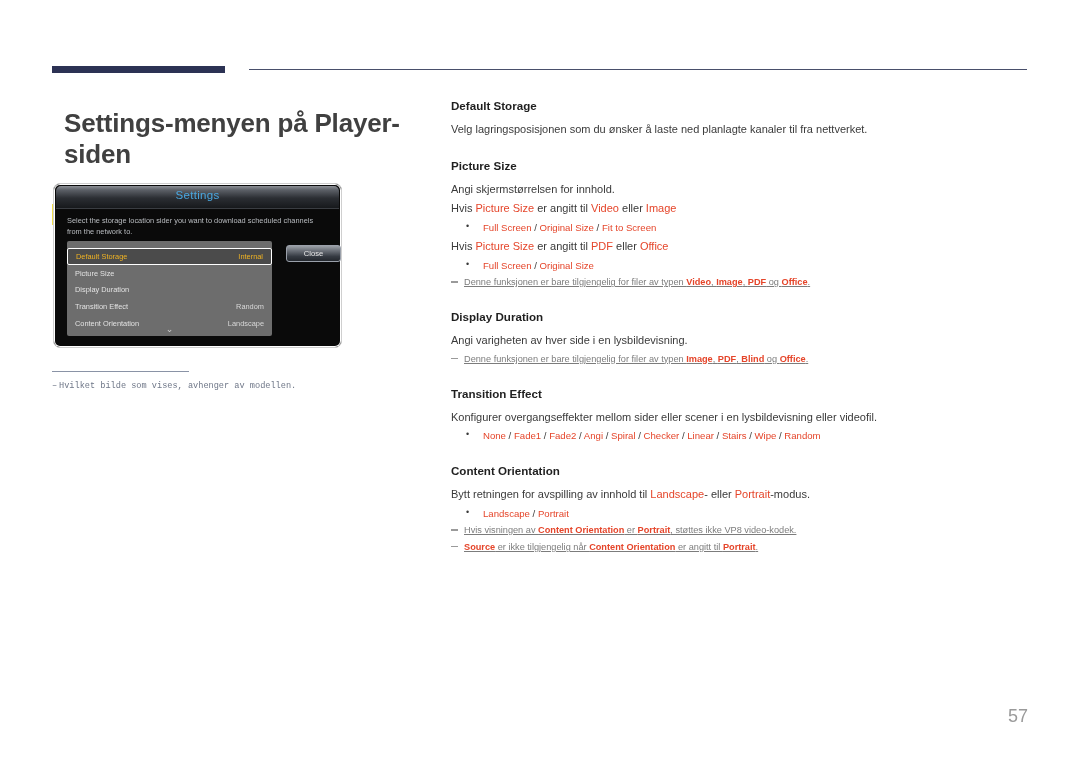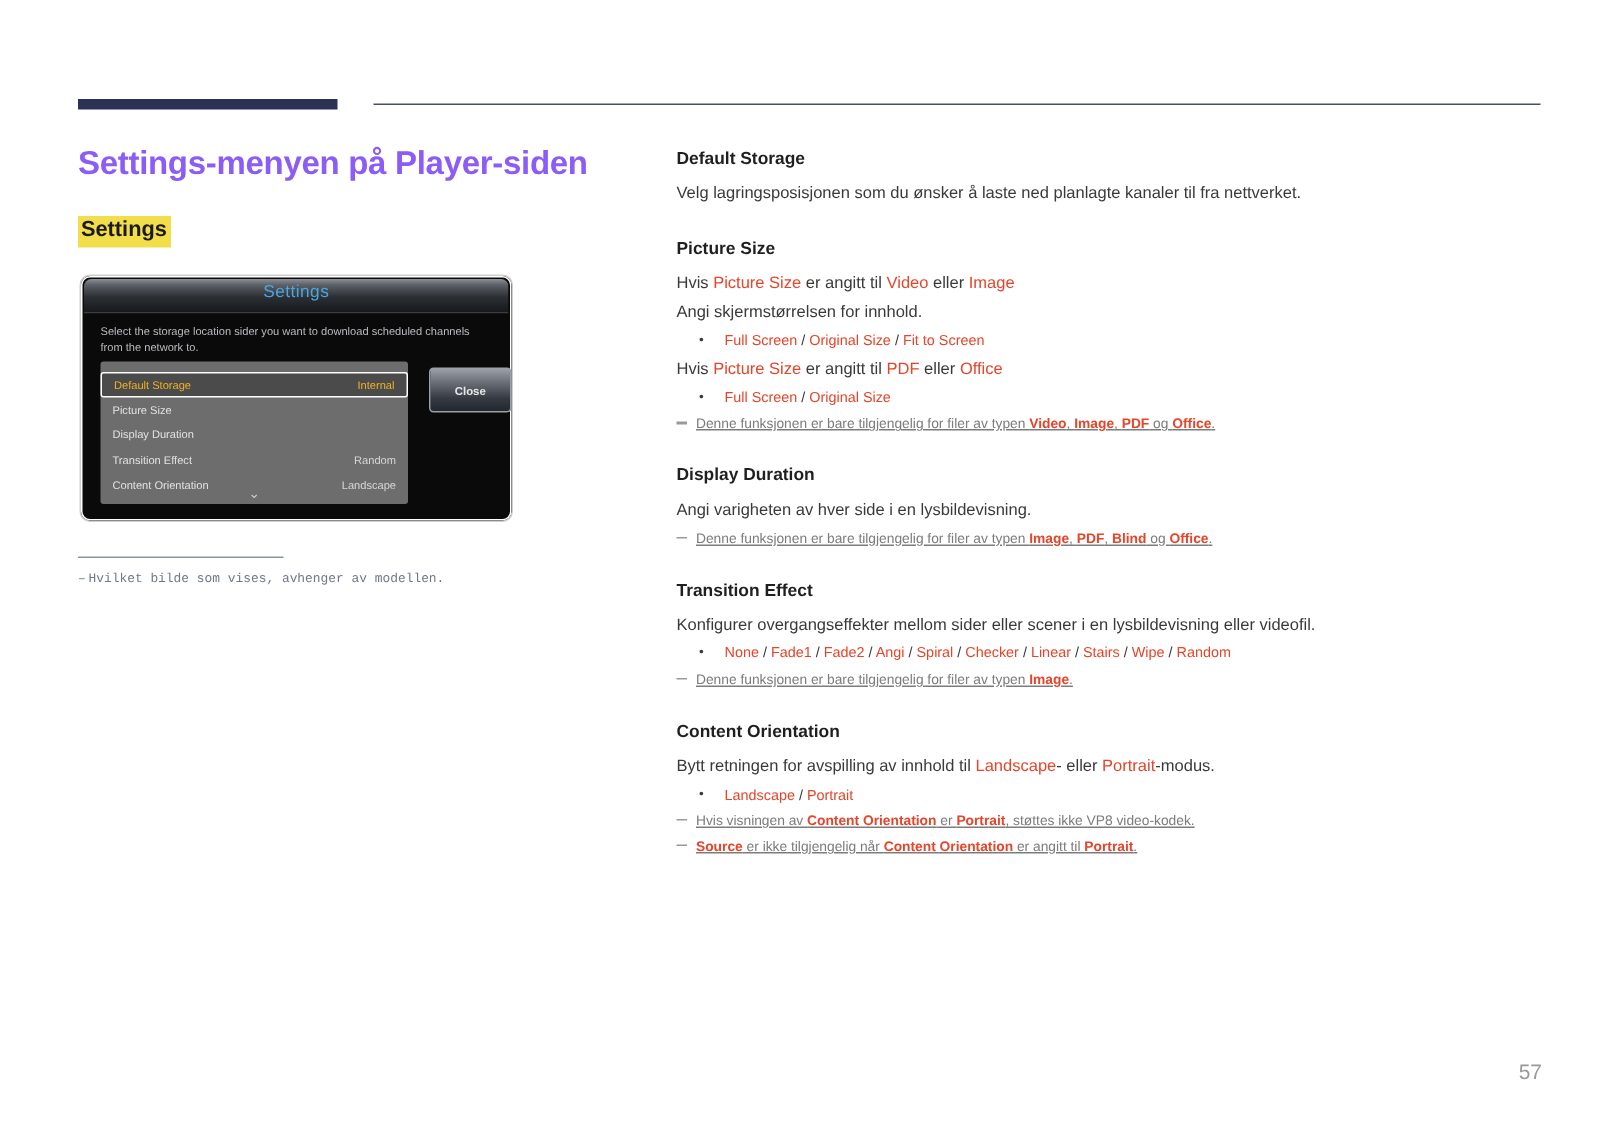--- a/index.html
+++ b/index.html
@@ -49,11 +49,11 @@
     width: 360px;
   }
   .page-title {
-    font-size: 22px;
+    font-size: 26px;
     font-weight: bold;
-    color: #8b5cf6;
+    color: #404040;
     letter-spacing: -0.2px;
-    margin: 0;
+    margin: 12px;
     line-height: 1.2;
   }
   .sub-title {

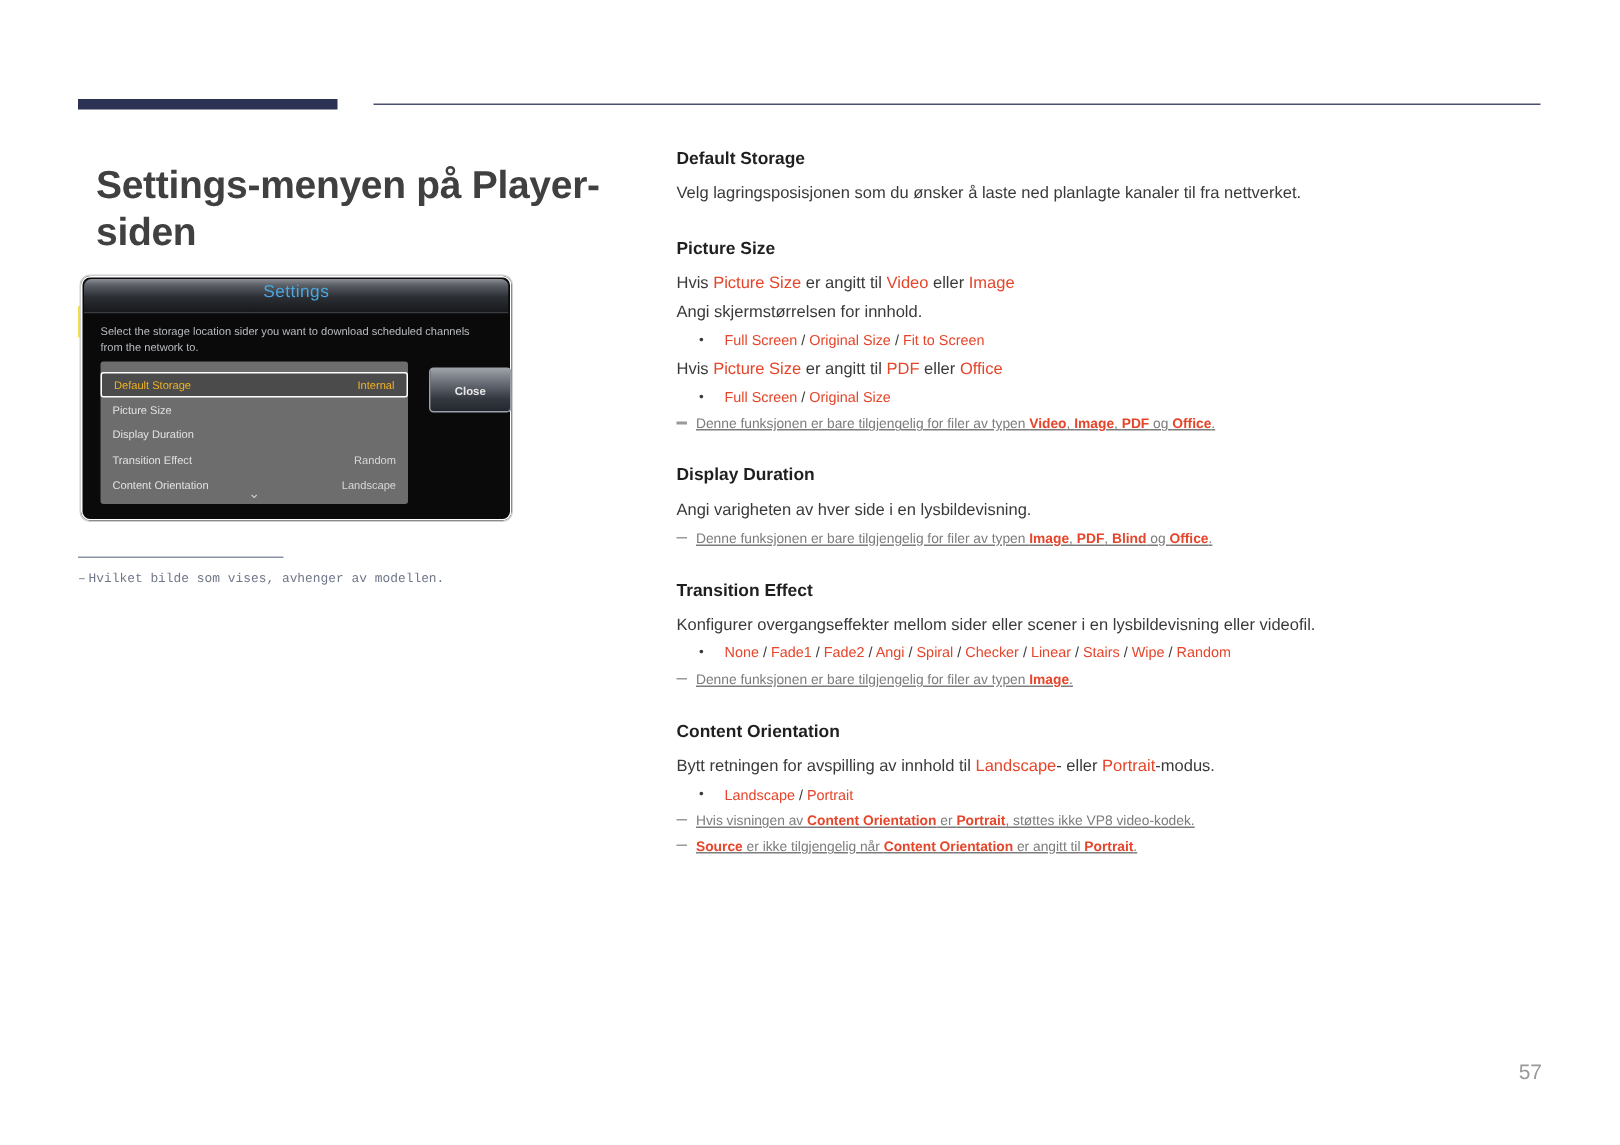--- a/index.html
+++ b/index.html
@@ -325,8 +325,8 @@
 
   <div class="sec">
     <div class="sec-h">Picture Size</div>
+    <p class="p">Angi skjermstørrelsen for innhold.</p>
     <p class="p"><span>Hvis </span><span class="o">Picture Size</span><span> er angitt til </span><span class="o">Video</span><span> eller </span><span class="o">Image</span></p>
-    <p class="p">Angi skjermstørrelsen for innhold.</p>
     <div class="bullet"><span class="o">Full Screen</span> / <span class="o">Original Size</span> / <span class="o">Fit to Screen</span></div>
     <p class="p"><span>Hvis </span><span class="o">Picture Size</span><span> er angitt til </span><span class="o">PDF</span><span> eller </span><span class="o">Office</span></p>
     <div class="bullet"><span class="o">Full Screen</span> / <span class="o">Original Size</span></div>

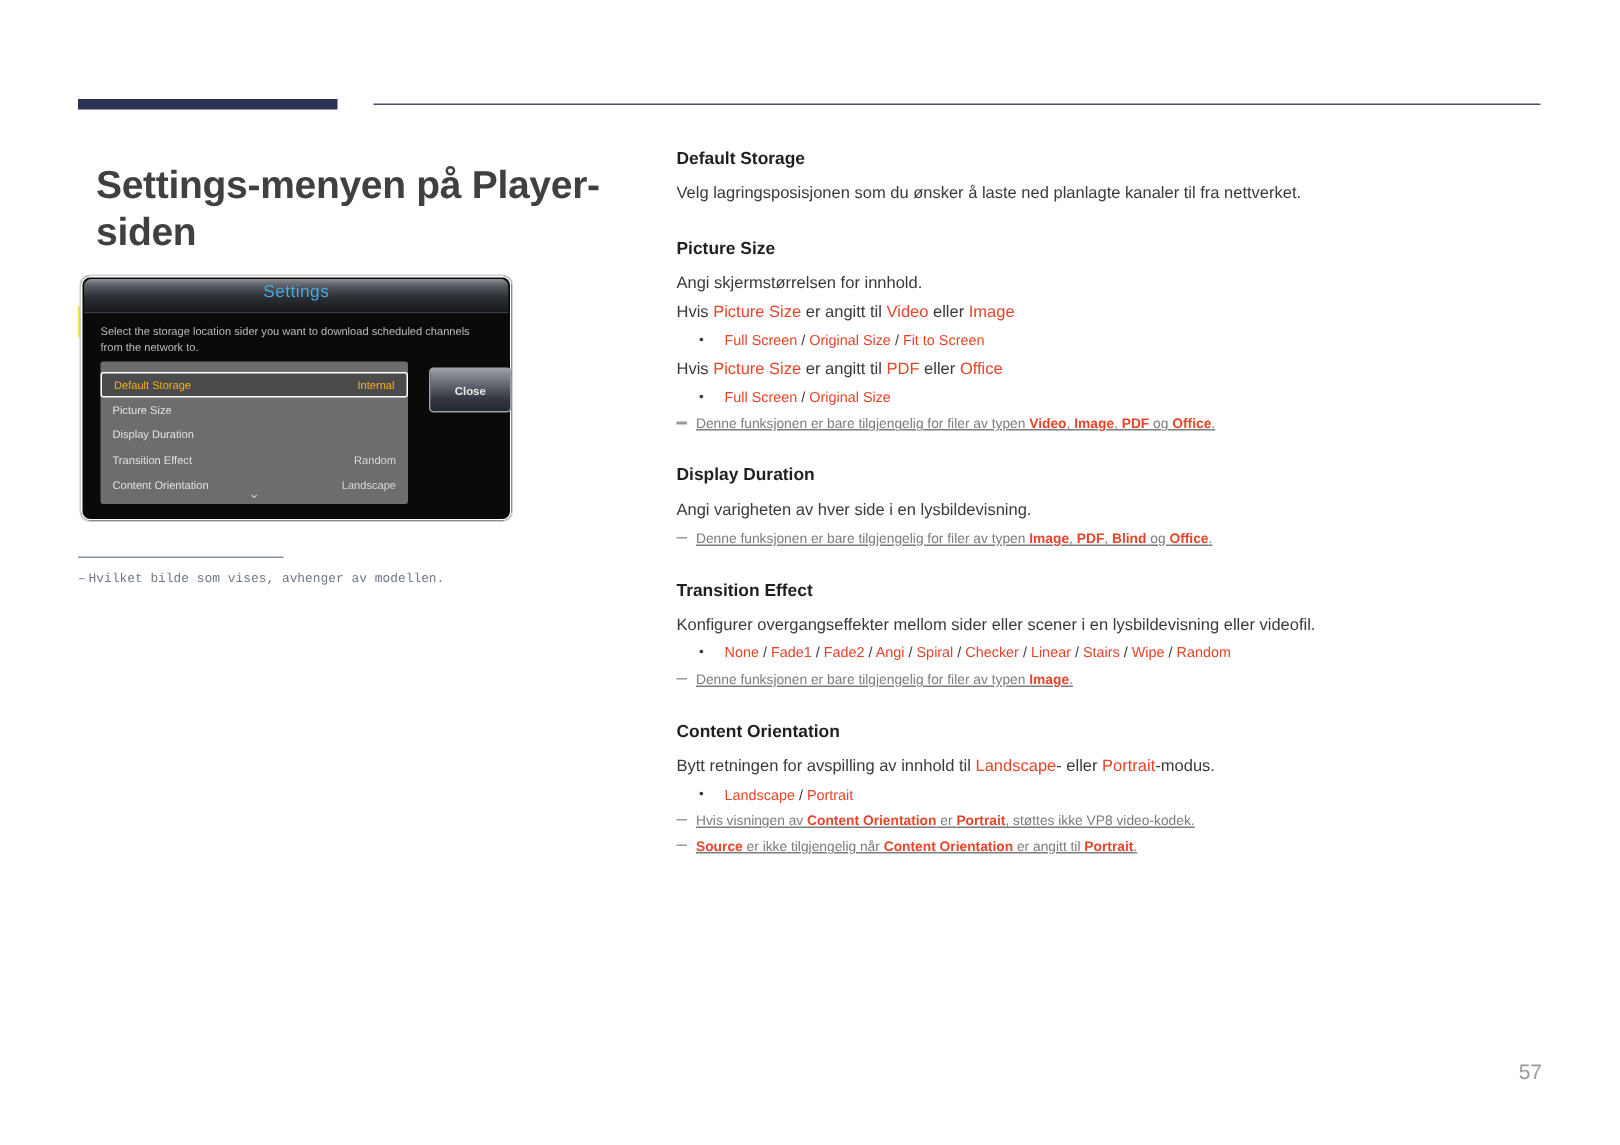--- a/index.html
+++ b/index.html
@@ -157,7 +157,7 @@
     left: 232px;
     top: 61px;
     width: 55px;
-    height: 30px;
+    height: 17px;
     border: 1px solid #9aa0aa;
     border-radius: 3px;
     background: linear-gradient(to bottom, #9ba0a7 0%, #6d727a 30%, #353a42 70%, #23272d 100%);
@@ -167,7 +167,6 @@
     font-size: 7.6px;
     color: #e8e8e8;
     box-sizing: border-box;
-    font-weight: bold;
   }
 
   

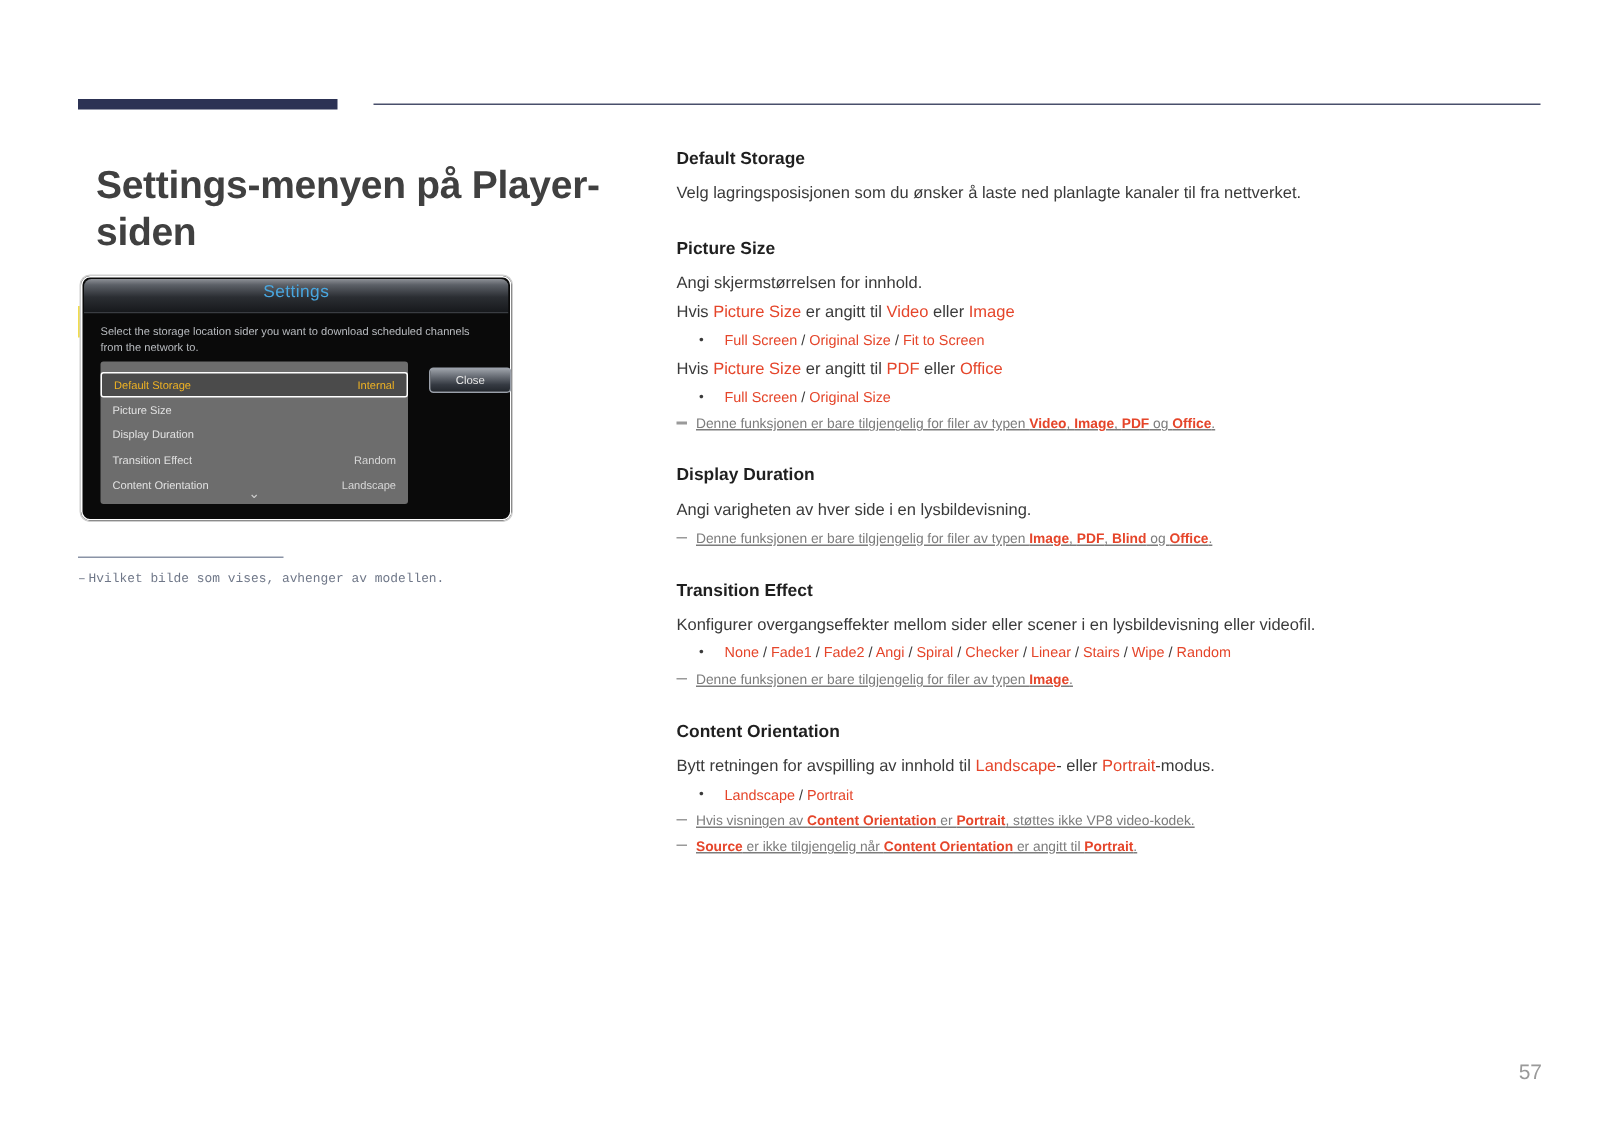--- a/index.html
+++ b/index.html
@@ -342,7 +342,6 @@
     <div class="sec-h">Transition Effect</div>
     <p class="p">Konfigurer overgangseffekter mellom sider eller scener i en lysbildevisning eller videofil.</p>
     <div class="bullet"><span class="o">None</span> / <span class="o">Fade1</span> / <span class="o">Fade2</span> / <span class="o">Angi</span> / <span class="o">Spiral</span> / <span class="o">Checker</span> / <span class="o">Linear</span> / <span class="o">Stairs</span> / <span class="o">Wipe</span> / <span class="o">Random</span></div>
-    <div class="note"><span>Denne funksjonen er bare tilgjengelig for filer av typen </span><span class="ob">Image</span><span>.</span></div>
   </div>
 
   <div class="sec">

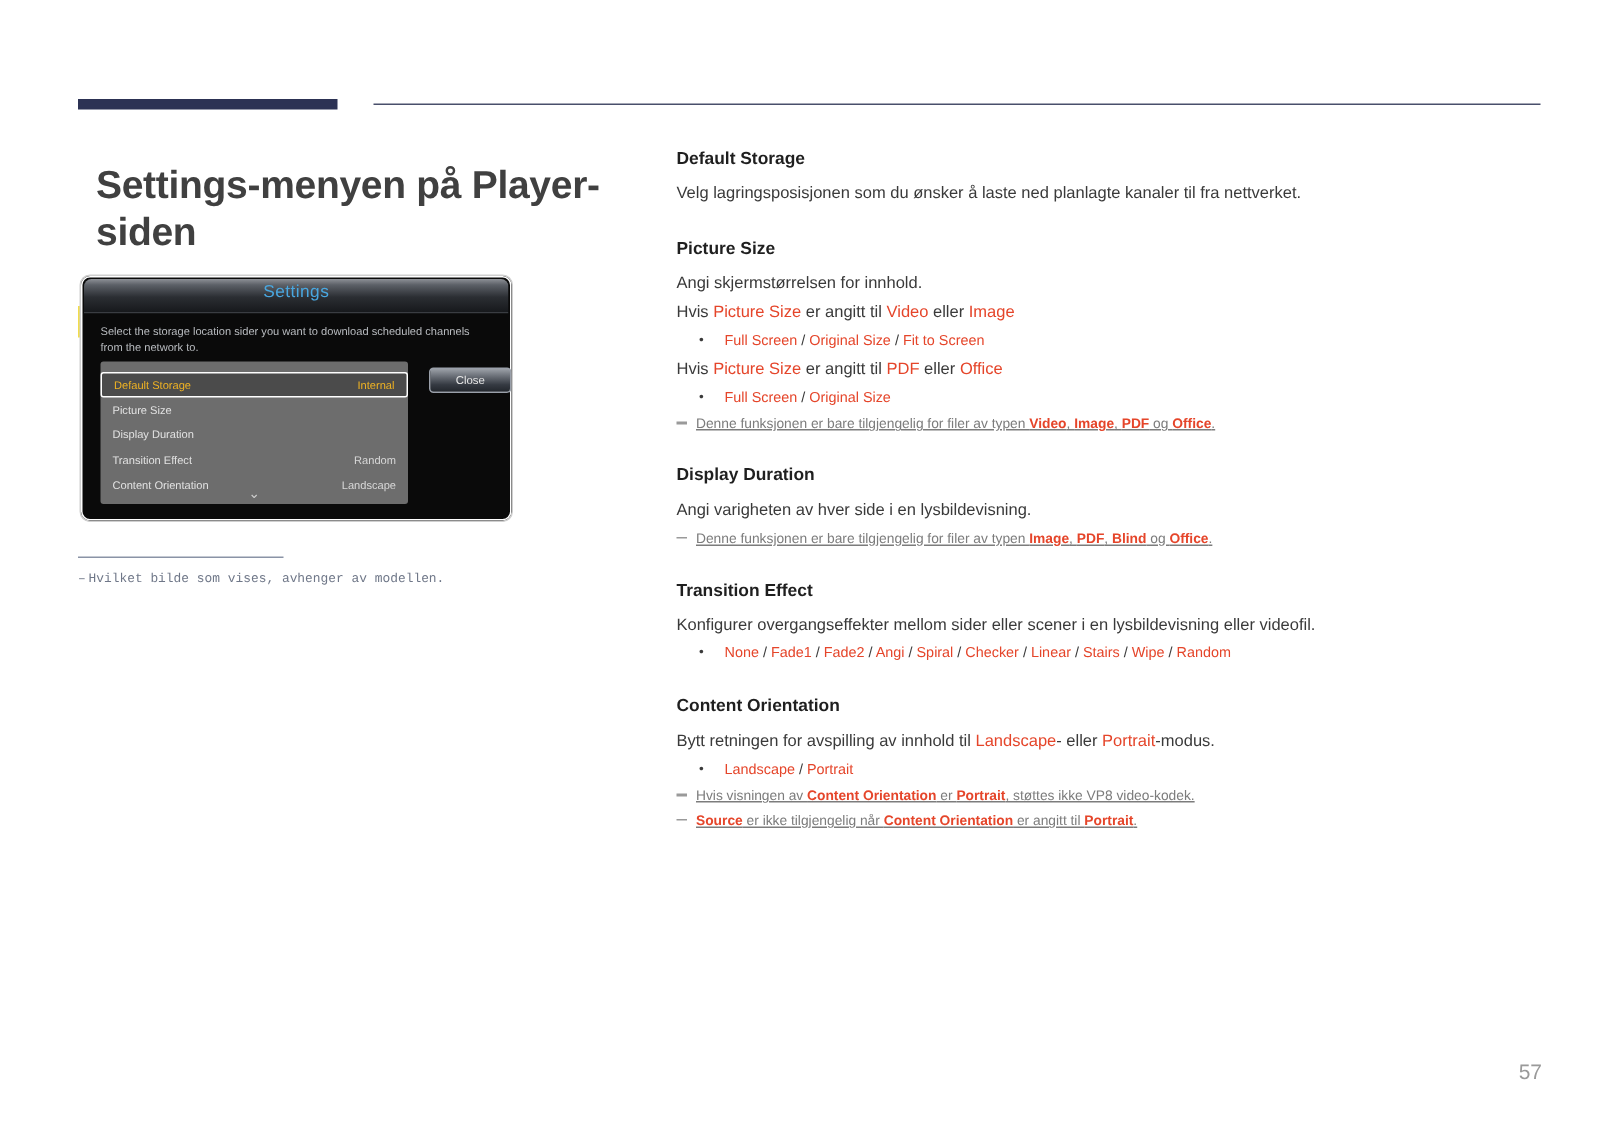--- a/index.html
+++ b/index.html
@@ -260,7 +260,7 @@
     top: 706px;
     width: 1028px;
     text-align: right;
-    font-size: 14px;
+    font-size: 18px;
     color: #9a9a9a;
   }
 </style>

